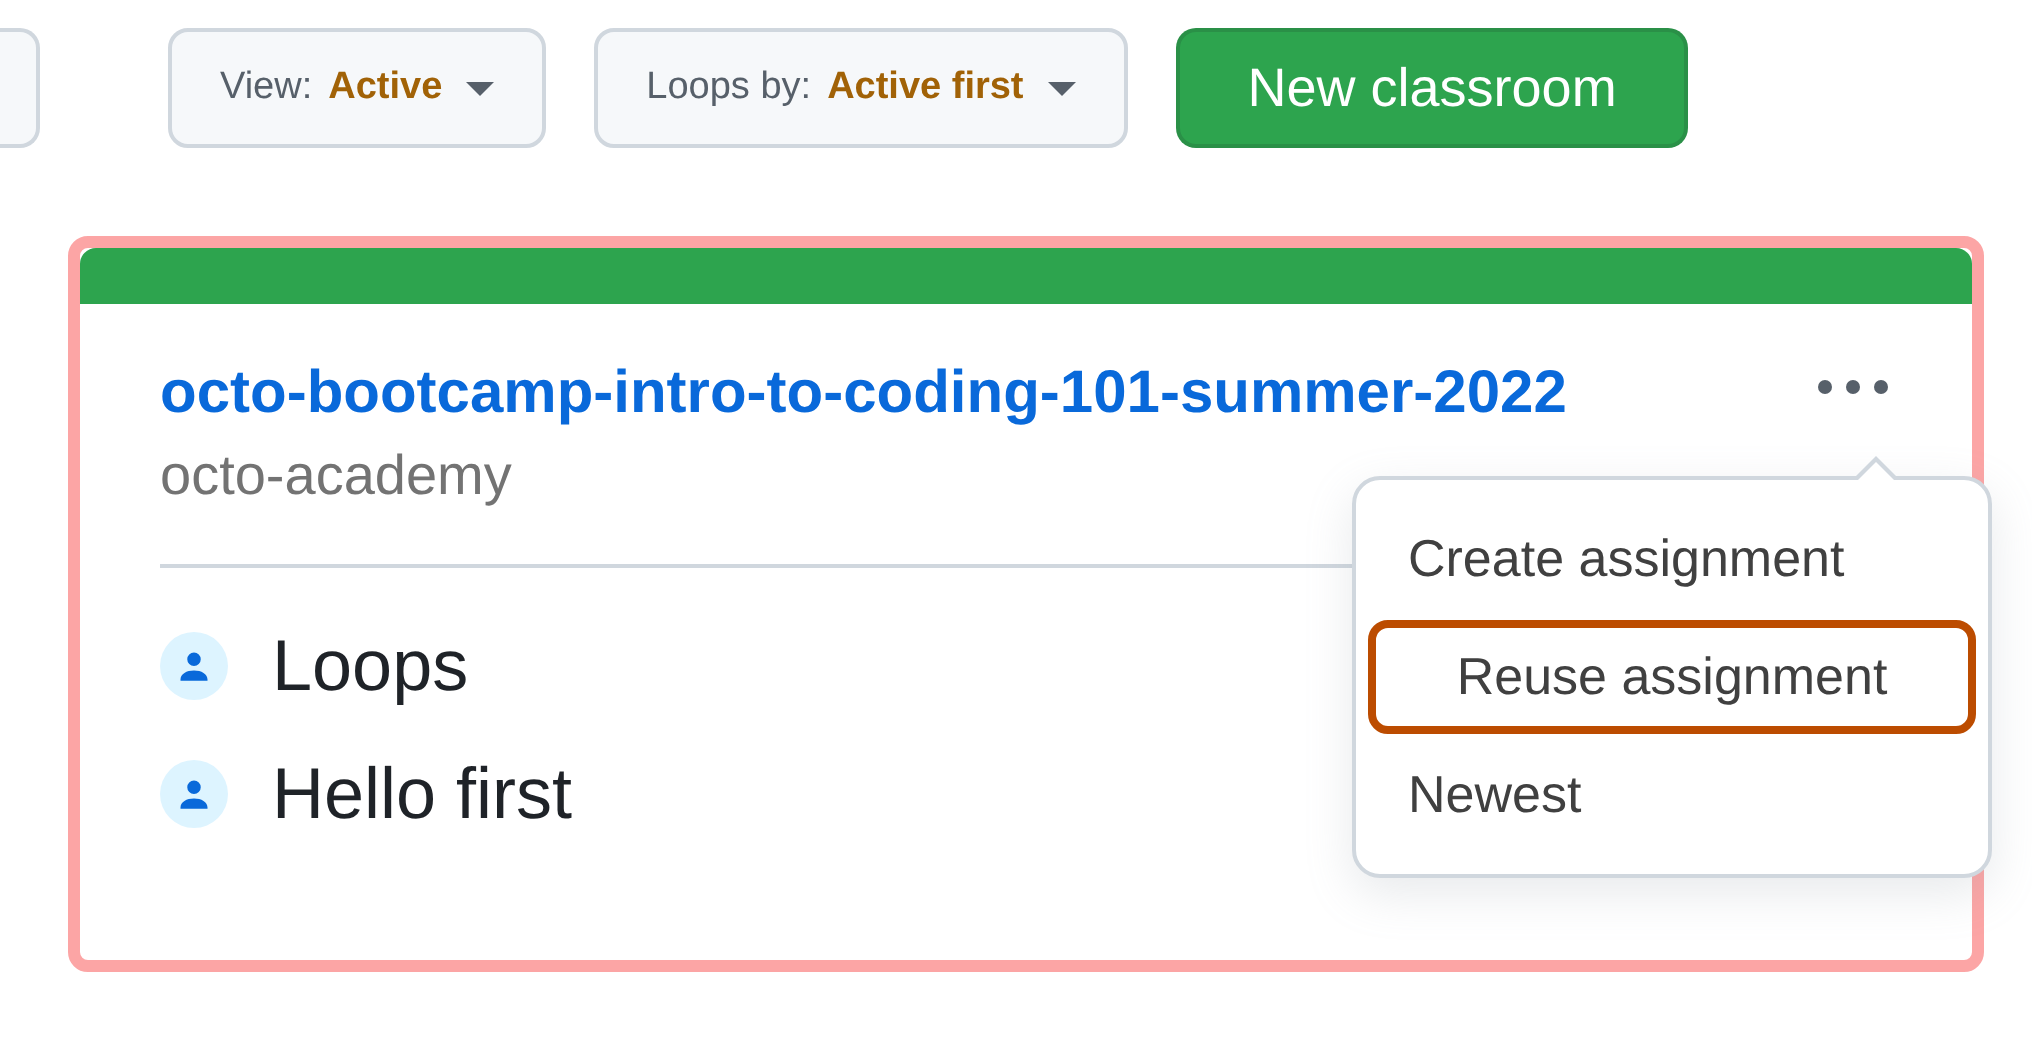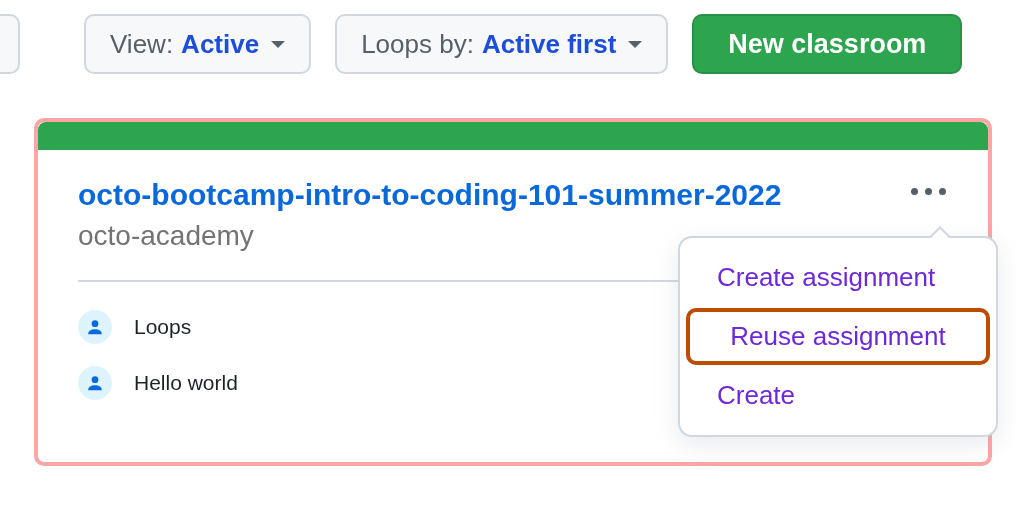--- a/index.html
+++ b/index.html
@@ -36,7 +36,7 @@
       border: 2px solid #d0d7de;
       border-radius: 10px;
       background: #f6f8fa;
-      font-size: 26px;
+      font-size: 19px;
       color: #57606a;
       cursor: pointer;
     }

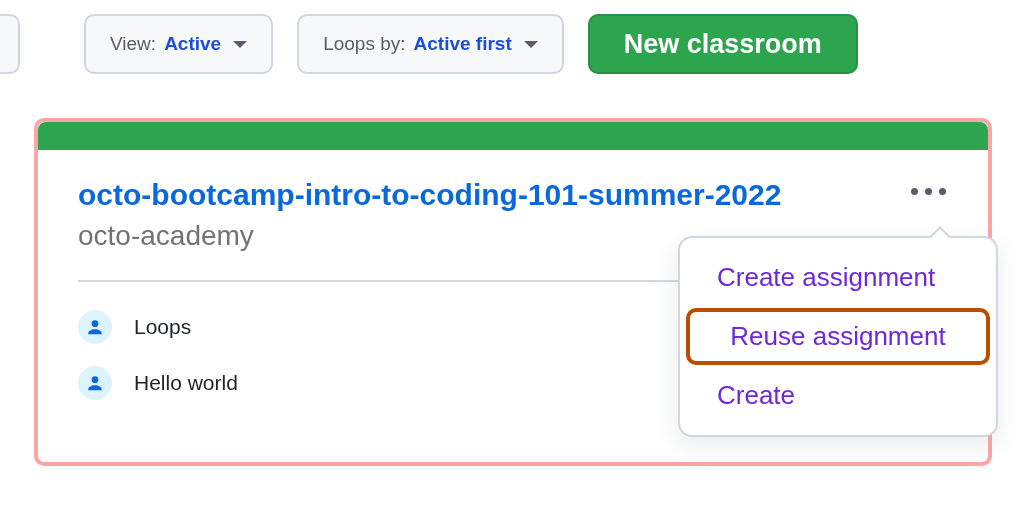--- a/index.html
+++ b/index.html
@@ -40,7 +40,7 @@
       color: #57606a;
       cursor: pointer;
     }
-    .dropdown-btn .strong { color: #1d4ed8; font-weight: 600; }
+    .dropdown-btn .strong { color: #a16207; font-weight: 600; }
     .caret {
       width: 0; height: 0;
       border-left: 7px solid transparent;

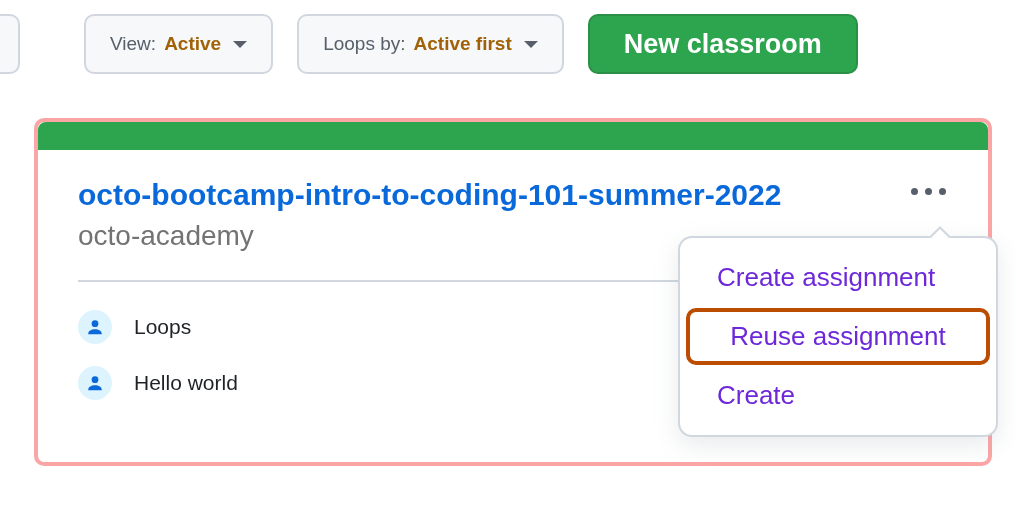--- a/index.html
+++ b/index.html
@@ -56,7 +56,7 @@
       background: #2da44e;
       color: #fff;
       font-size: 27px;
-      font-weight: 700;
+      font-weight: 400;
       cursor: pointer;
     }
     .card-wrap {

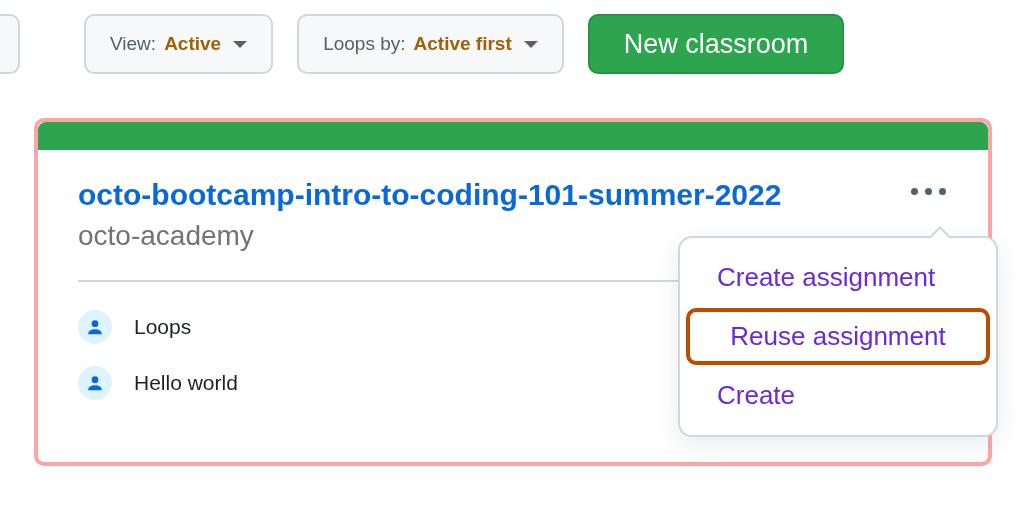--- a/index.html
+++ b/index.html
@@ -63,7 +63,7 @@
       padding: 30px 24px 0 34px;
     }
     .card {
-      border: 4px solid #fca5a5;
+      border: 6px solid #fca5a5;
       border-radius: 10px;
       overflow: visible;
       position: relative;

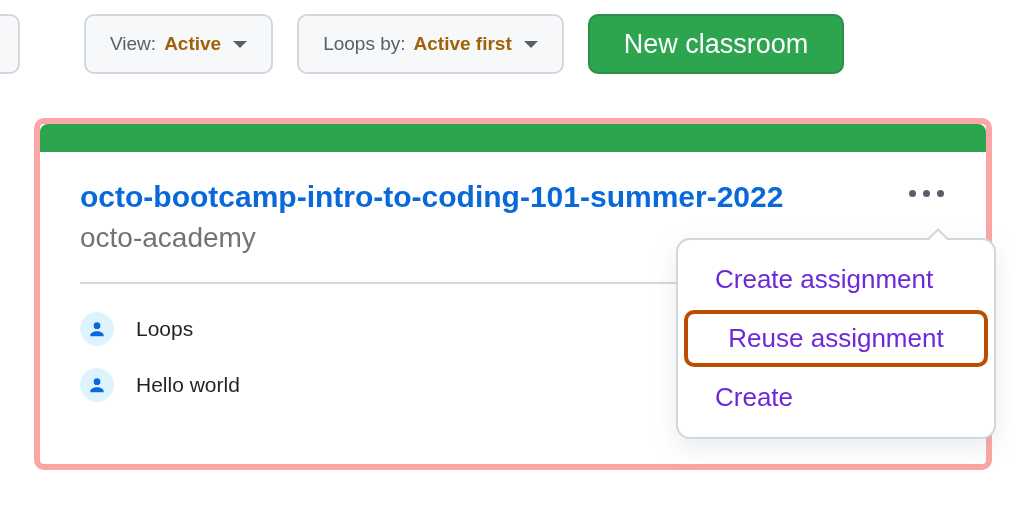--- a/index.html
+++ b/index.html
@@ -163,9 +163,9 @@
       border-bottom: 10px solid #fff;
     }
     .menu-item {
-      padding: 14px 37px;
+      padding: 14px 26px;
       font-size: 26px;
-      color: #6d28d9;
+      color: #404040;
       cursor: pointer;
     }
     .menu-item.highlighted {

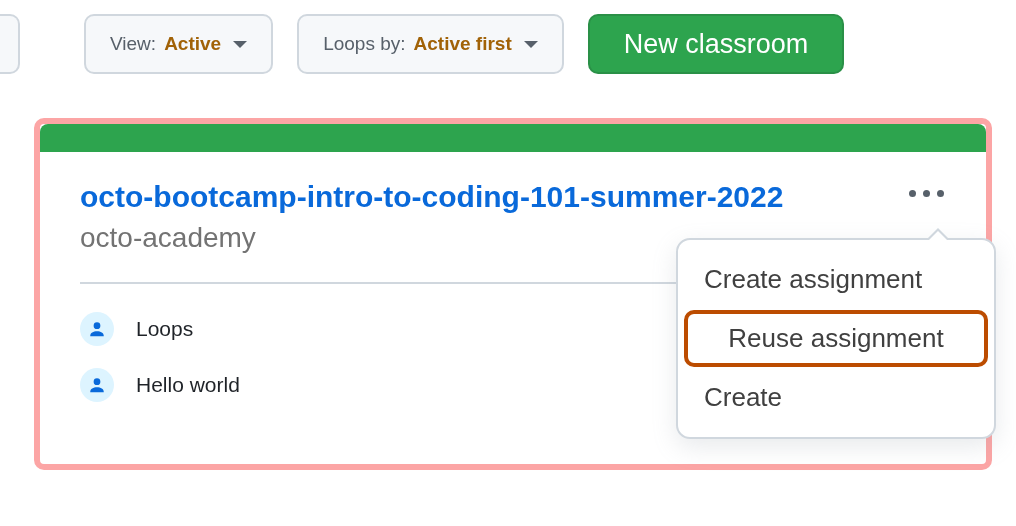--- a/index.html
+++ b/index.html
@@ -116,7 +116,7 @@
     .person-icon svg { width: 18px; height: 18px; fill: #0969da; }
     .assignment-name {
       color: #1f2328;
-      font-size: 21px;
+      font-size: 36px;
     }
     .kebab {
       position: absolute;

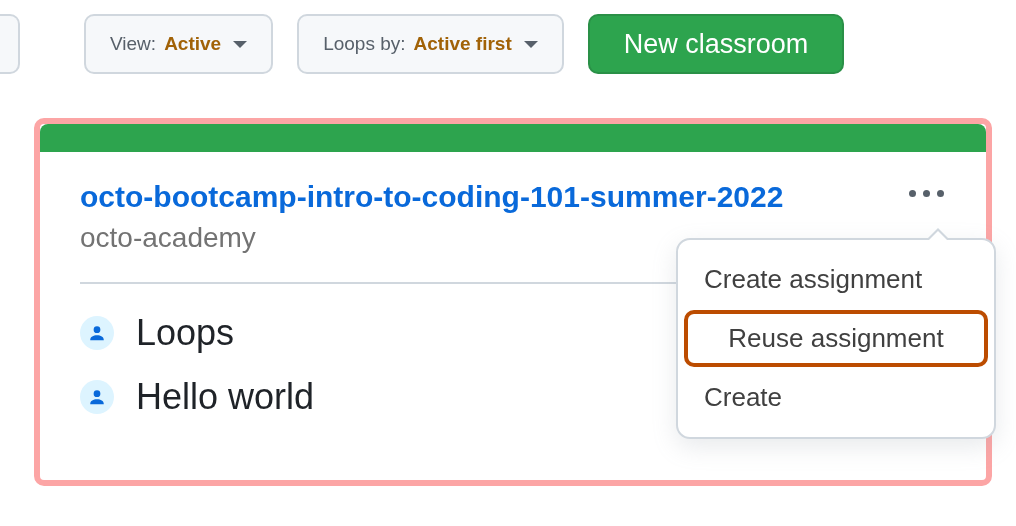--- a/index.html
+++ b/index.html
@@ -232,7 +232,7 @@
               <path d="M8 8a3 3 0 1 0 0-6 3 3 0 0 0 0 6ZM2 14c0-2.5 2.7-4 6-4s6 1.5 6 4v.5H2V14Z"></path>
             </svg>
         </div>
-        <span class="assignment-name">Hello world</span>
+        <span class="assignment-name">Hello first</span>
       </div>
 
       <div class="dropdown-menu">

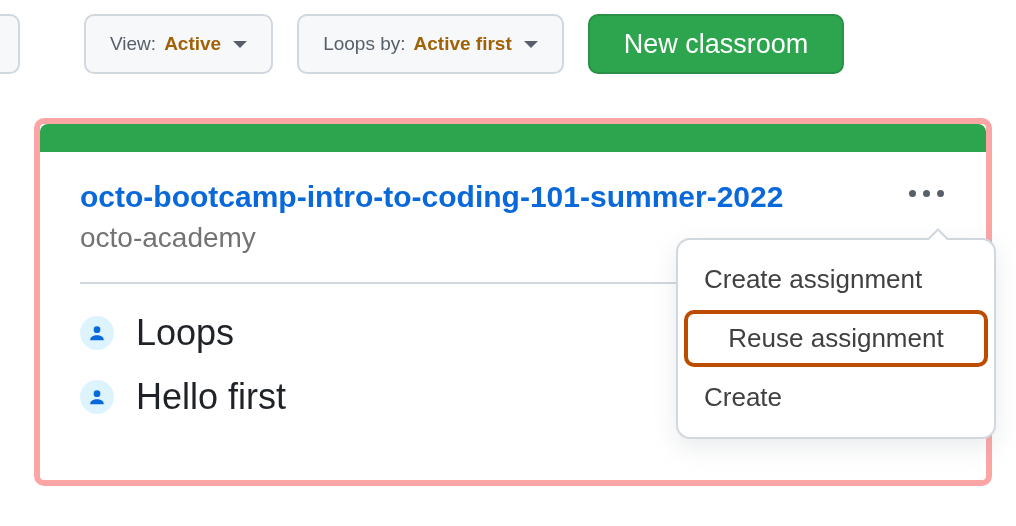--- a/index.html
+++ b/index.html
@@ -238,7 +238,7 @@
       <div class="dropdown-menu">
         <div class="menu-item">Create assignment</div>
         <div class="menu-item highlighted">Reuse assignment</div>
-        <div class="menu-item">Create</div>
+        <div class="menu-item">Newest</div>
       </div>
 
     </div>

